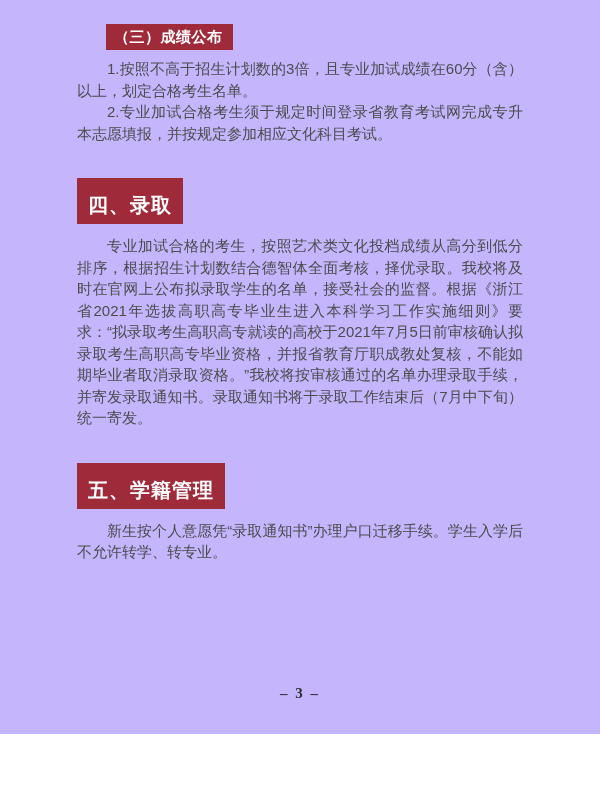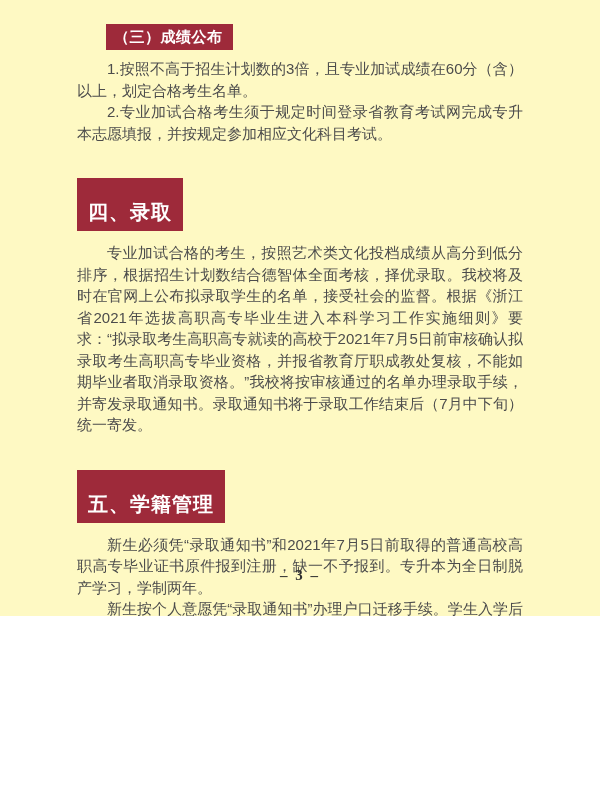--- a/index.html
+++ b/index.html
@@ -10,8 +10,8 @@
   .page {
     position: relative;
     width: 600px;
-    height: 616px;
-    background: #fef9c3;
+    height: 734px;
+    background: #c4b5fd;
     overflow: hidden;
     font-family: "Liberation Sans", sans-serif;
   }

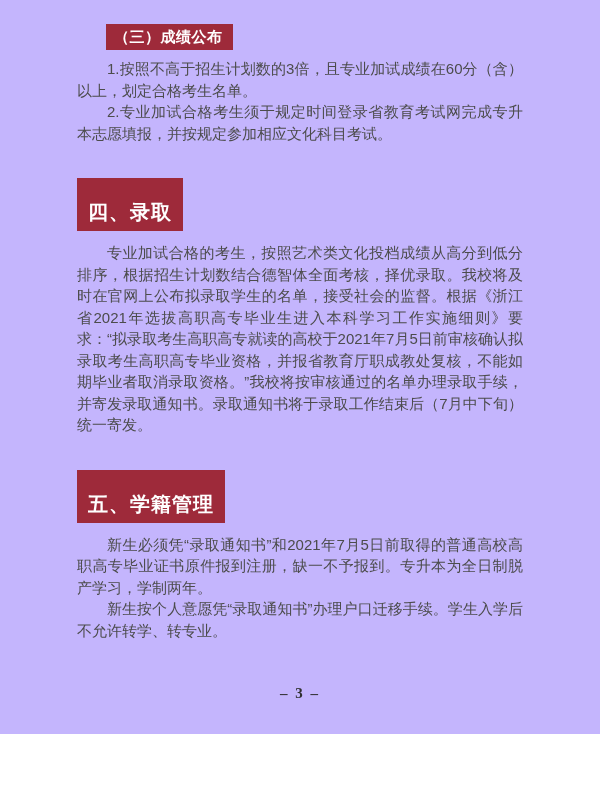--- a/index.html
+++ b/index.html
@@ -40,7 +40,7 @@
     font-size: 20px;
     font-weight: bold;
     line-height: 21px;
-    padding: 24px 11px 8px 11px;
+    padding: 17px 11px 8px 11px;
     letter-spacing: 1px;
   }
   .banner-wrap-4 { margin-top: 34px; }

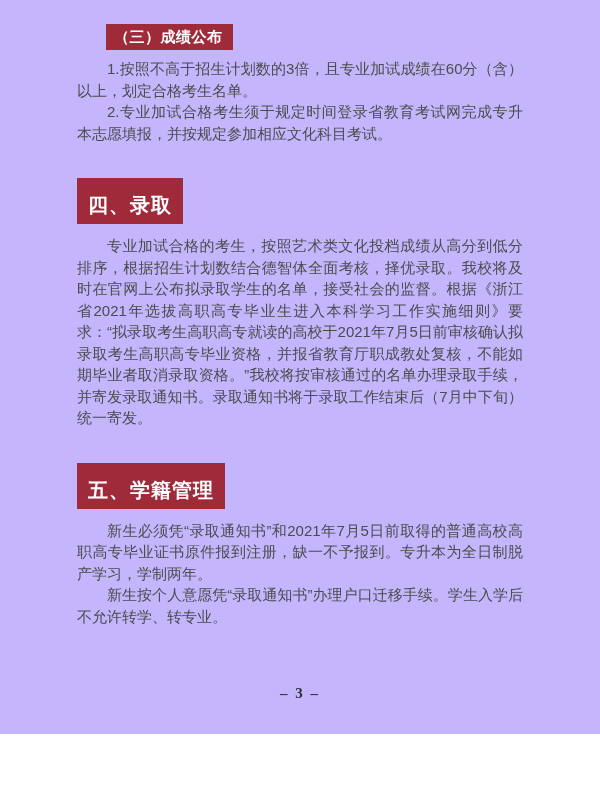--- a/index.html
+++ b/index.html
@@ -99,7 +99,6 @@
         <span class="banner-main">五、学籍管理</span>
       </div>
       <div class="body-text sec5-paras">
-        <p>新生必须凭“录取通知书”和2021年7月5日前取得的普通高校高职高专毕业证书原件报到注册，缺一不予报到。专升本为全日制脱产学习，学制两年。</p>
         <p>新生按个人意愿凭“录取通知书”办理户口迁移手续。学生入学后不允许转学、转专业。</p>
       </div>
     </div>

